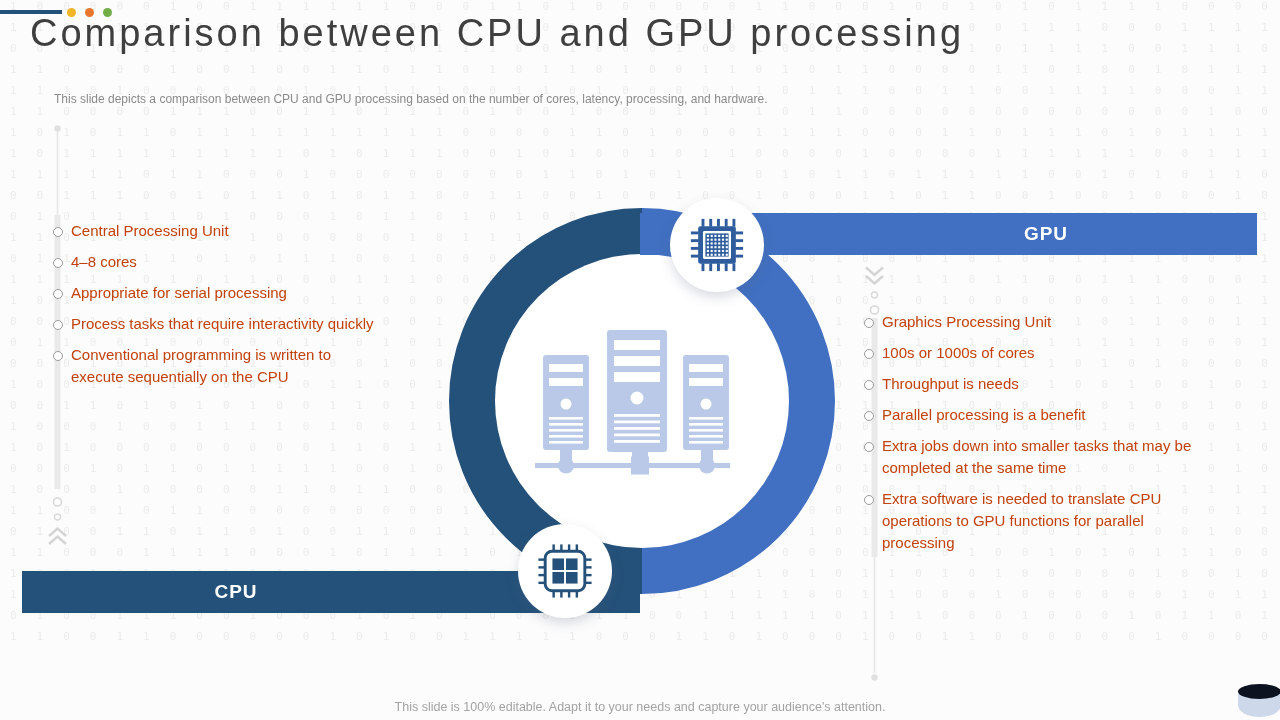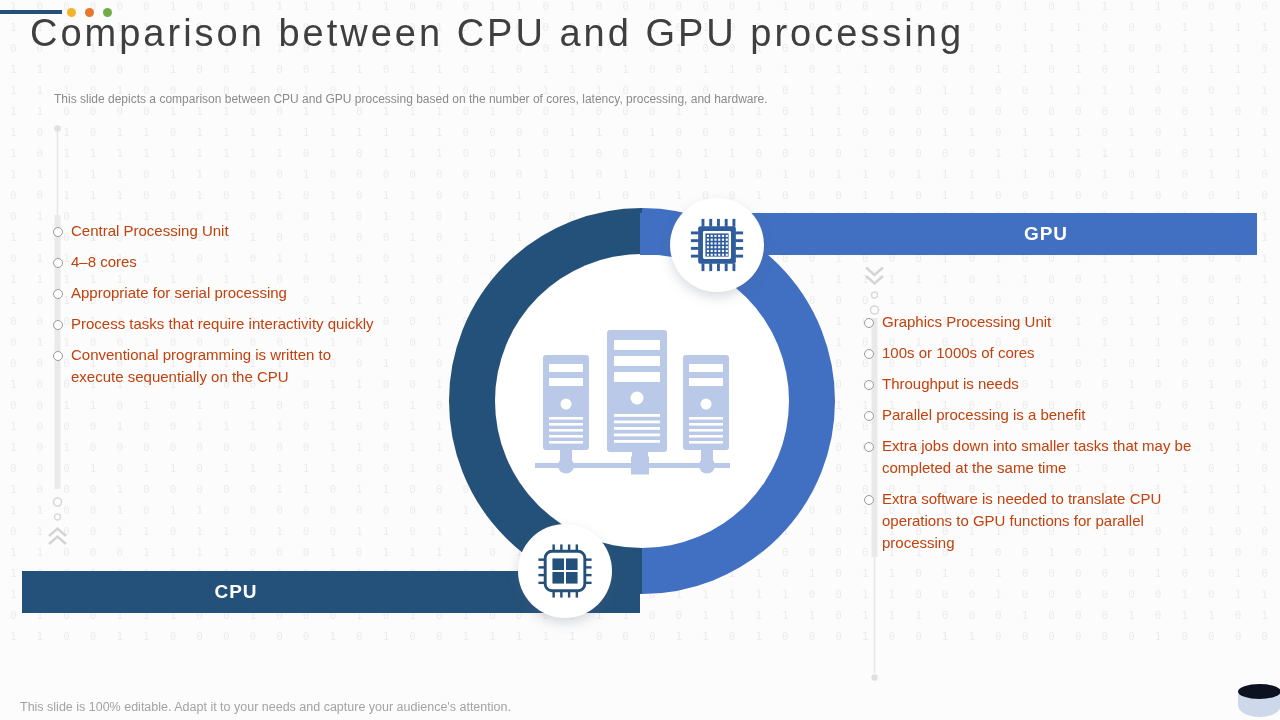--- a/index.html
+++ b/index.html
@@ -78,7 +78,7 @@
 
   .footer{
     position:absolute;left:0;top:700px;width:1280px;margin:0;z-index:5;
-    text-align:left;font-size:12.5px;color:var(--footer-gray);padding-left:20px;
+    text-align:center;font-size:12.5px;color:var(--footer-gray);
   }
 
   

